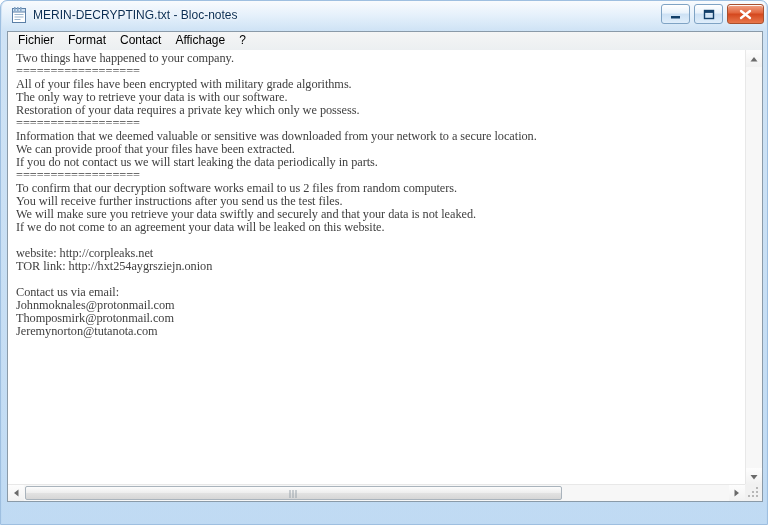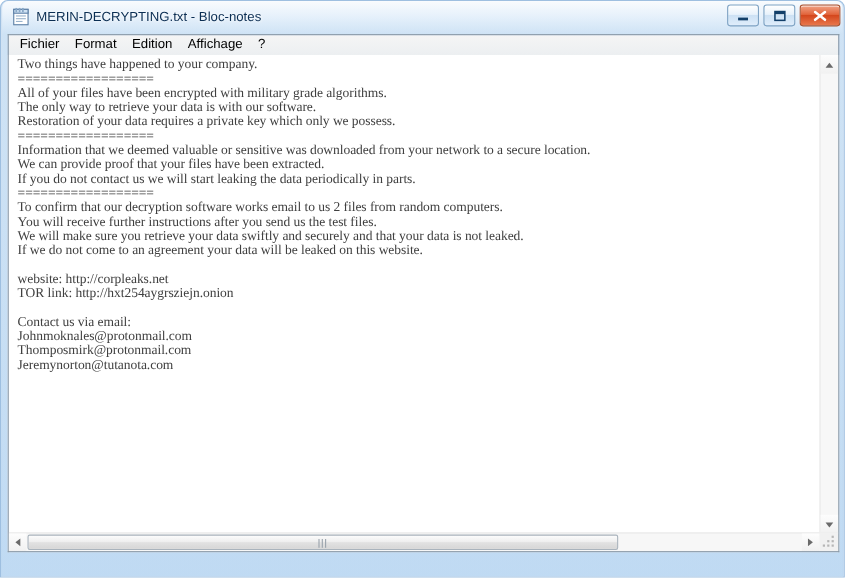--- a/index.html
+++ b/index.html
@@ -268,7 +268,7 @@
   <div id="menubar">
     <div class="menu-item">Fichier</div>
     <div class="menu-item">Format</div>
-    <div class="menu-item">Edition</div>
+    <div class="menu-item">Contact</div>
     <div class="menu-item">Affichage</div>
     <div class="menu-item">?</div>
   </div>

